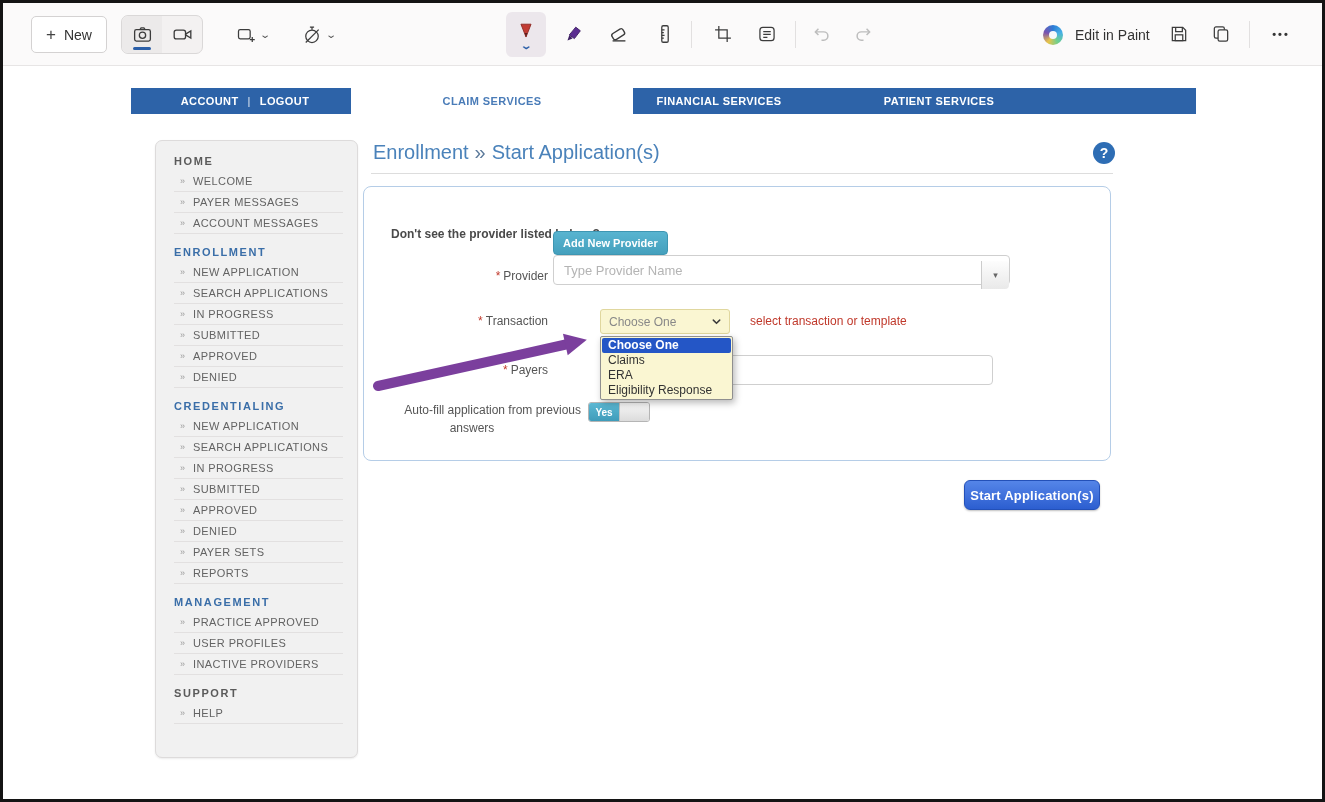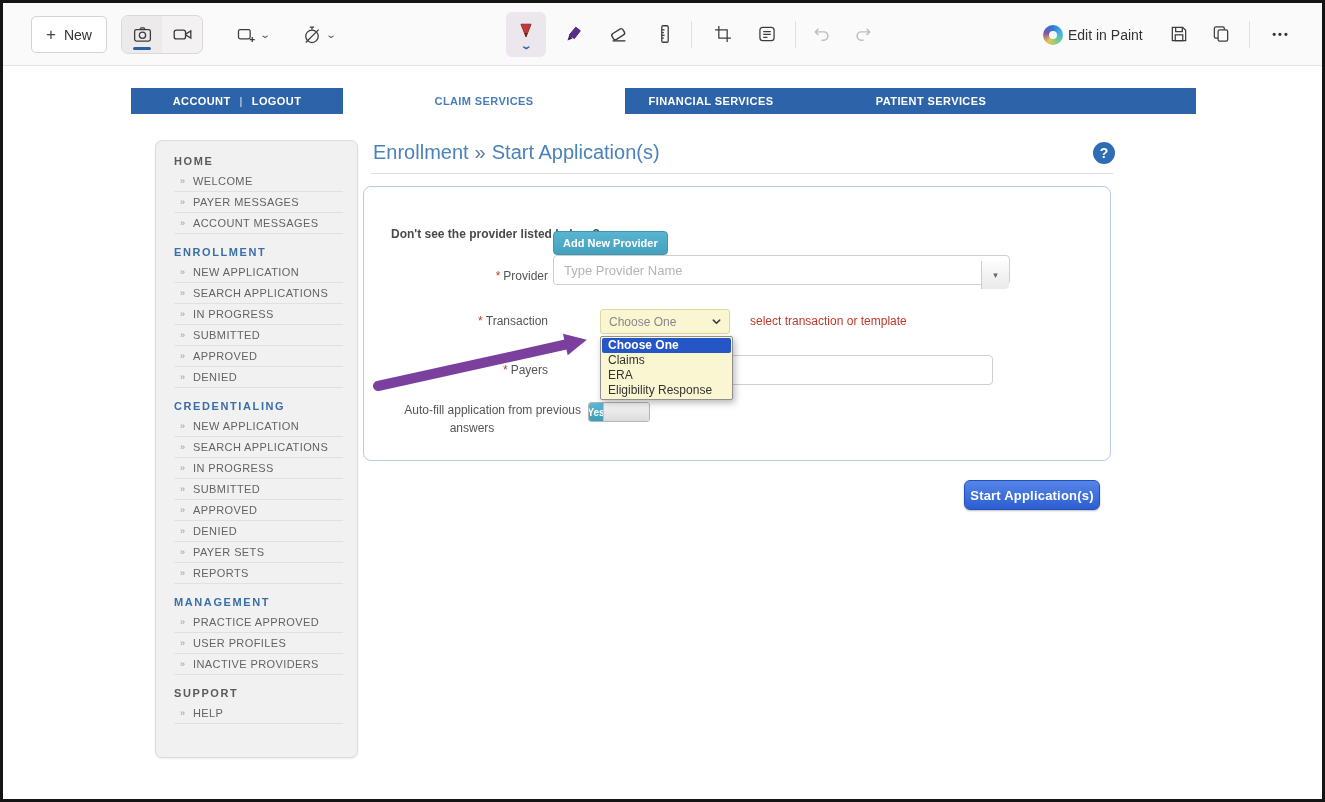--- a/index.html
+++ b/index.html
@@ -47,7 +47,7 @@
   .undo-btn { left:800px; } .redo-btn { left:842px; }
   .tb-sep { position:absolute; top:18px; width:1px; height:27px; background:#e2e0e0; }
   .sep1 { left:688px; } .sep2 { left:792px; } .sep3 { left:1246px; }
-  .paint-btn { left:1030px; top:13px; height:37px; padding:0 10px; gap:5px; font-size:14px; color:#333; }
+  .paint-btn { left:1030px; top:13px; height:37px; padding:0 10px; gap:12px; font-size:14px; color:#333; }
   .paint-logo {
     width:20px; height:20px; border-radius:50%;
     background:conic-gradient(#2c7cd6,#45b0e6,#6fcf8f,#e8c34a,#7b52ae,#2c7cd6);

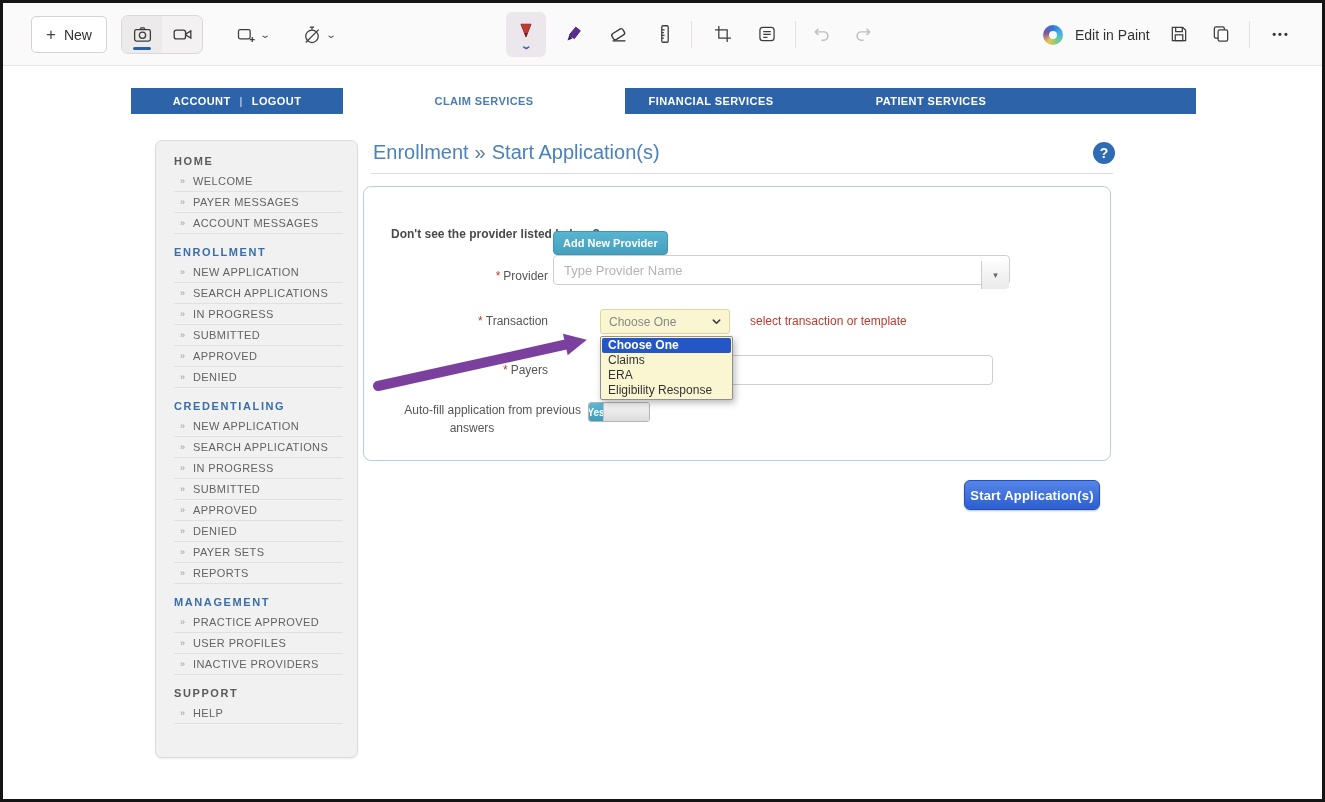--- a/index.html
+++ b/index.html
@@ -61,7 +61,7 @@
 
   
   .navbar { position:absolute; left:128px; top:85px; width:1065px; height:26px; background:#2d63a8; }
-  .nav-seg { position:absolute; top:0; height:26px; display:flex; align-items:center; justify-content:center; font-size:11px; font-weight:700; letter-spacing:.4px; color:#fff; cursor:pointer; }
+  .nav-seg { position:absolute; top:0; height:26px; display:flex; align-items:center; justify-content:center; font-size:11px; font-weight:700; letter-spacing:.4px; color:#fff; cursor:pointer;margin-left:8px; }
   .nav-account { left:0; width:212px; gap:9px; }
   .nav-account span { cursor:pointer; }
   .nav-pipe { font-weight:400; opacity:.85; cursor:default !important; }

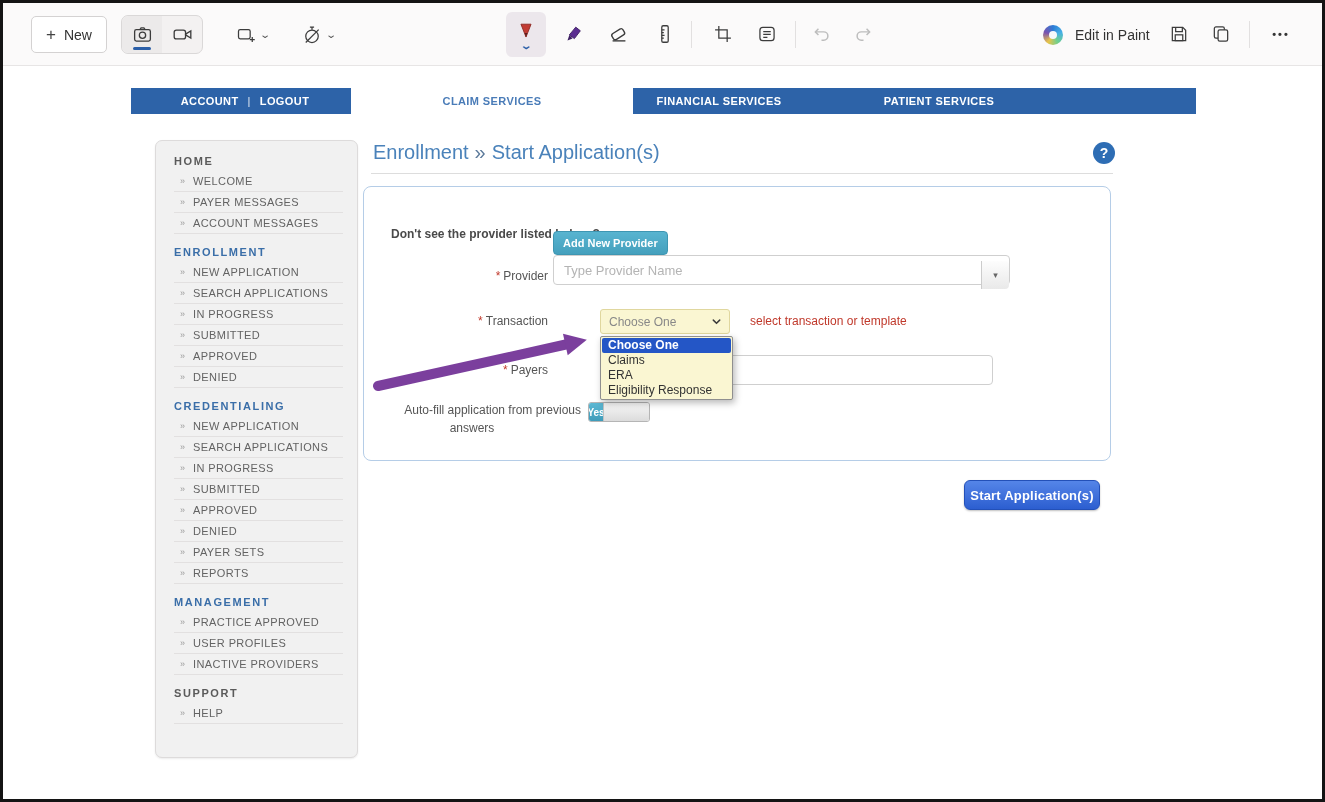--- a/index.html
+++ b/index.html
@@ -149,7 +149,7 @@
     border:1px solid #b5b5b5; border-radius:3px; overflow:hidden; display:flex; cursor:pointer; z-index:1;
   }
   .toggle-on {
-    width:14px; background:linear-gradient(#5cb8d3,#3f9cba); color:#fff;
+    width:30px; background:linear-gradient(#5cb8d3,#3f9cba); color:#fff;
     font-size:10px; font-weight:700; display:flex; align-items:center; justify-content:center;
   }
   .toggle-off { flex:1; background:linear-gradient(#f7f7f7,#dcdcdc); border-left:1px solid #c2c2c2; }

